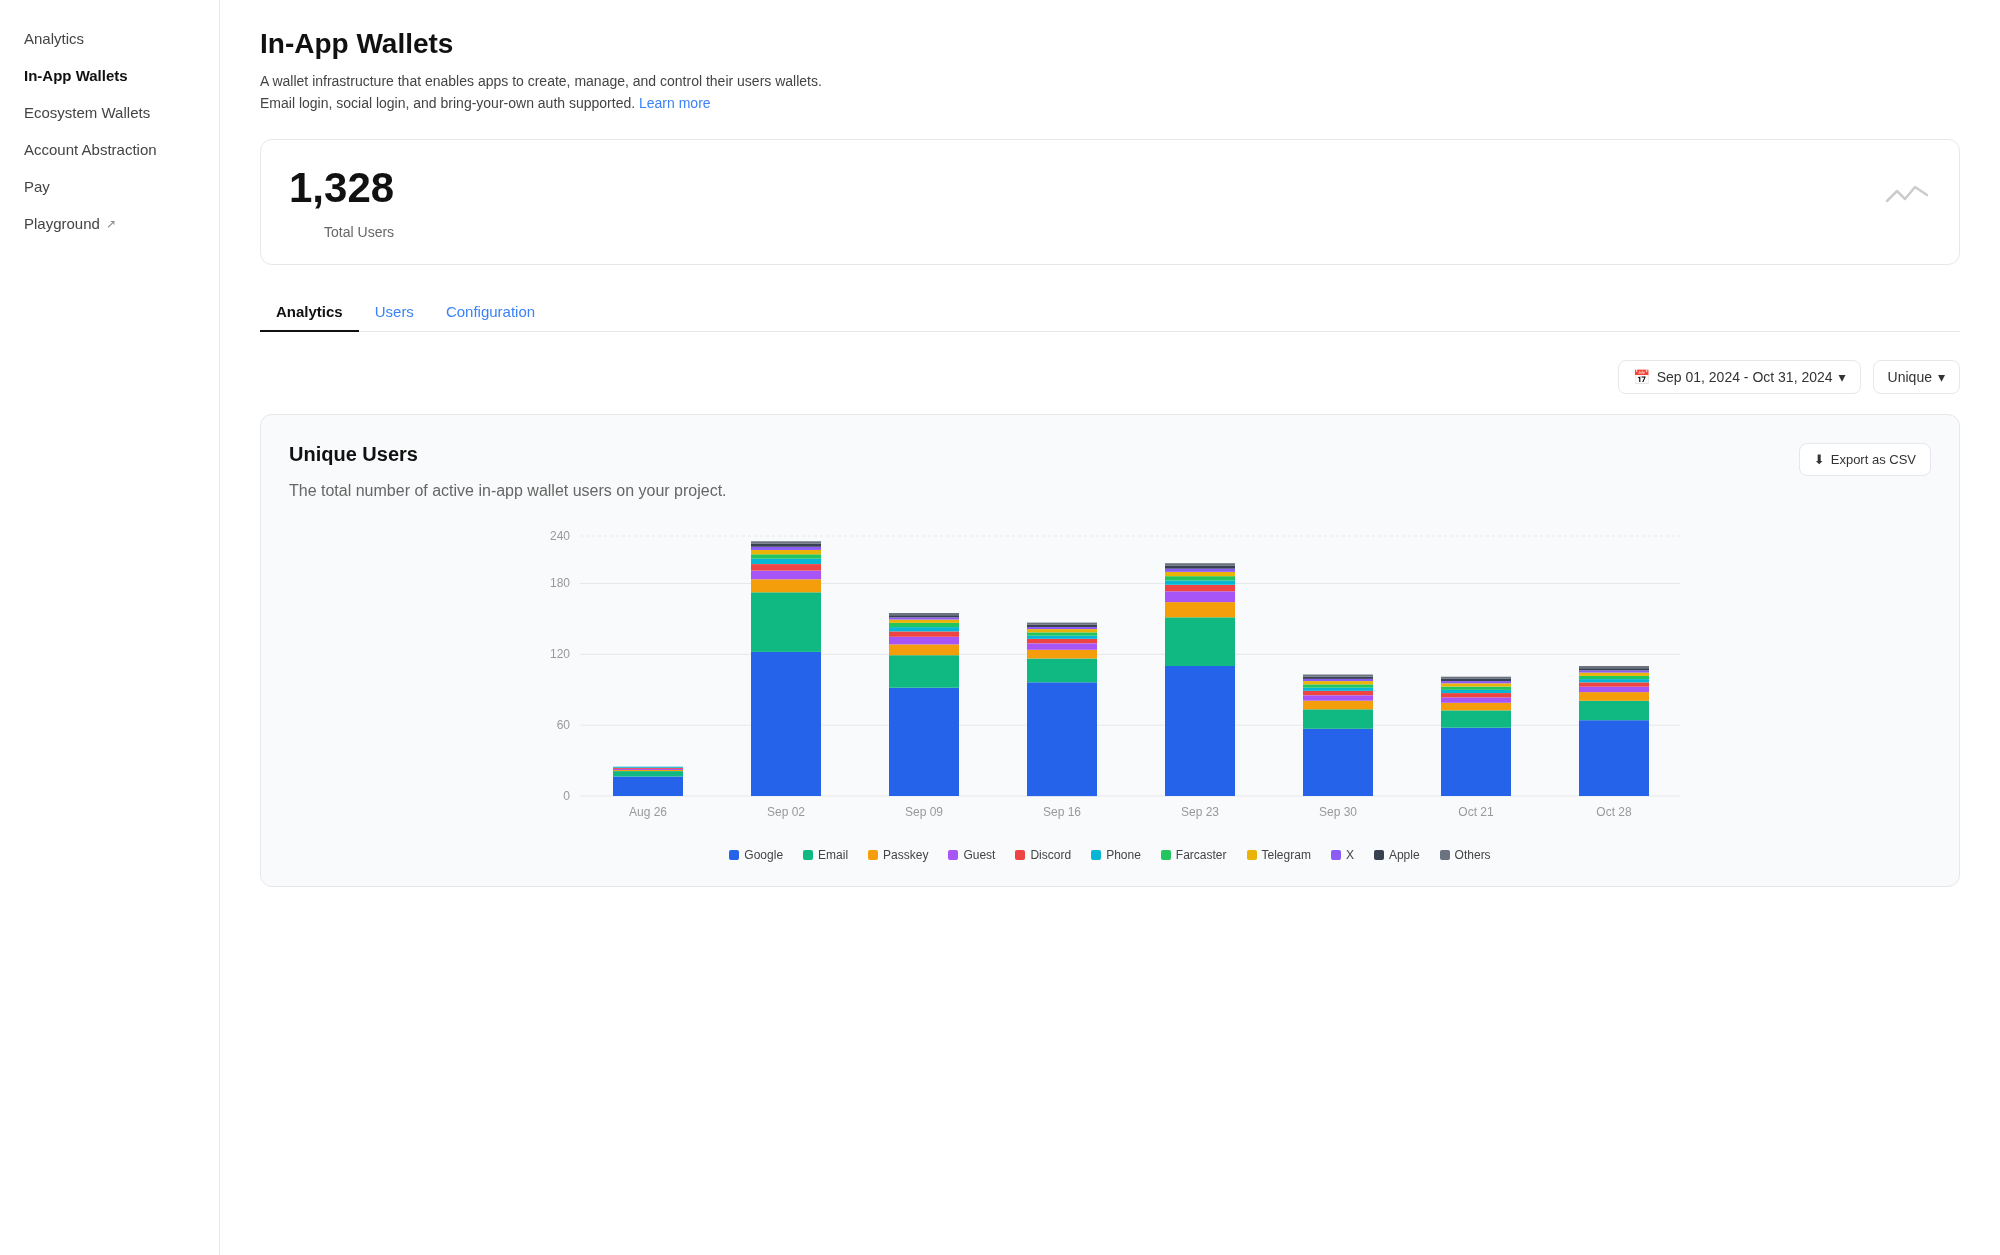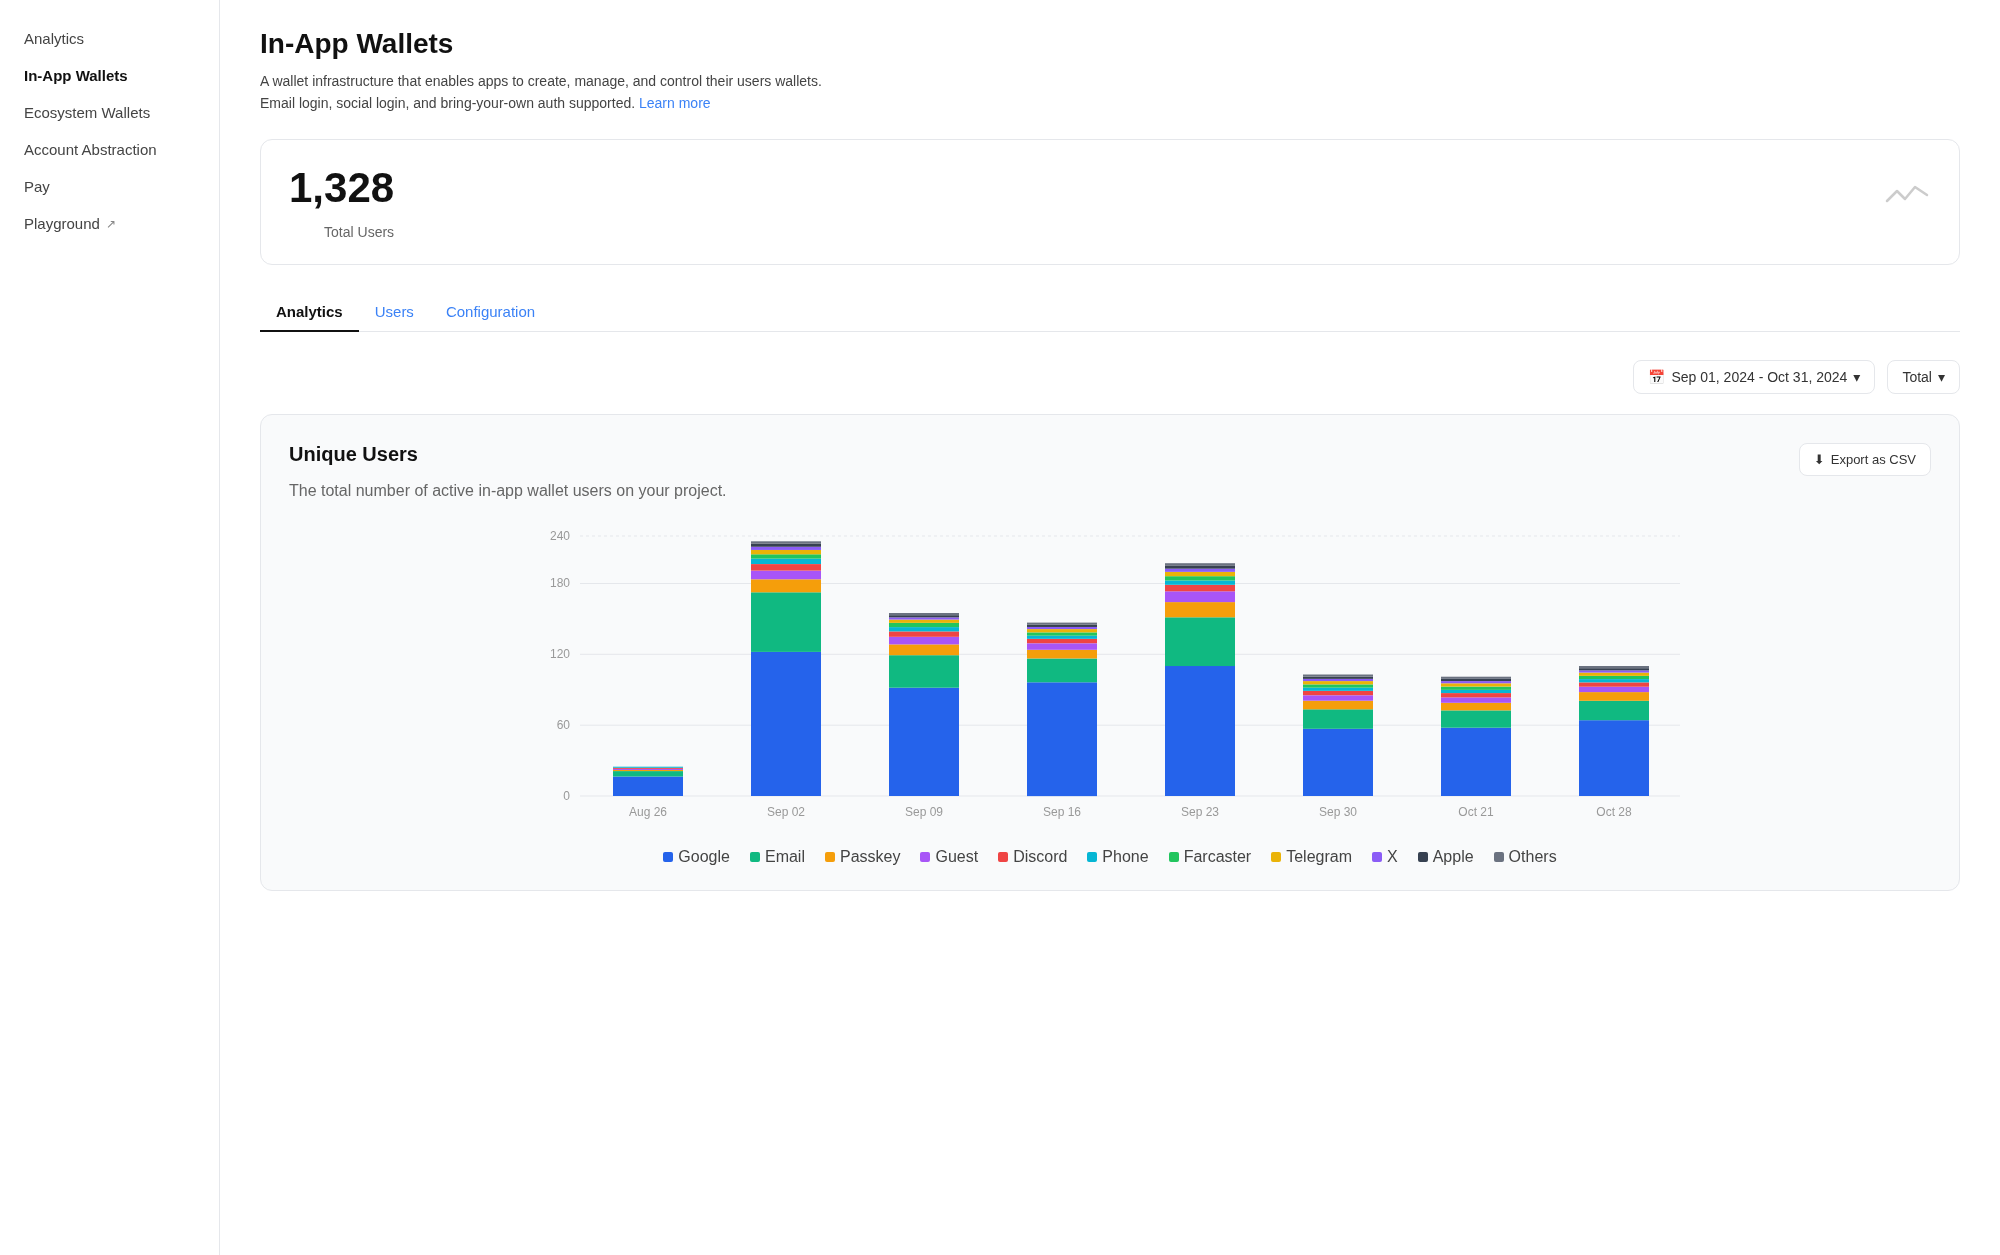--- a/index.html
+++ b/index.html
@@ -251,7 +251,7 @@
       <span>▾</span>
     </button>
     <button class="period-btn">
-      <span>Total</span>
+      <span>Unique</span>
       <span>▾</span>
     </button>
   </div>

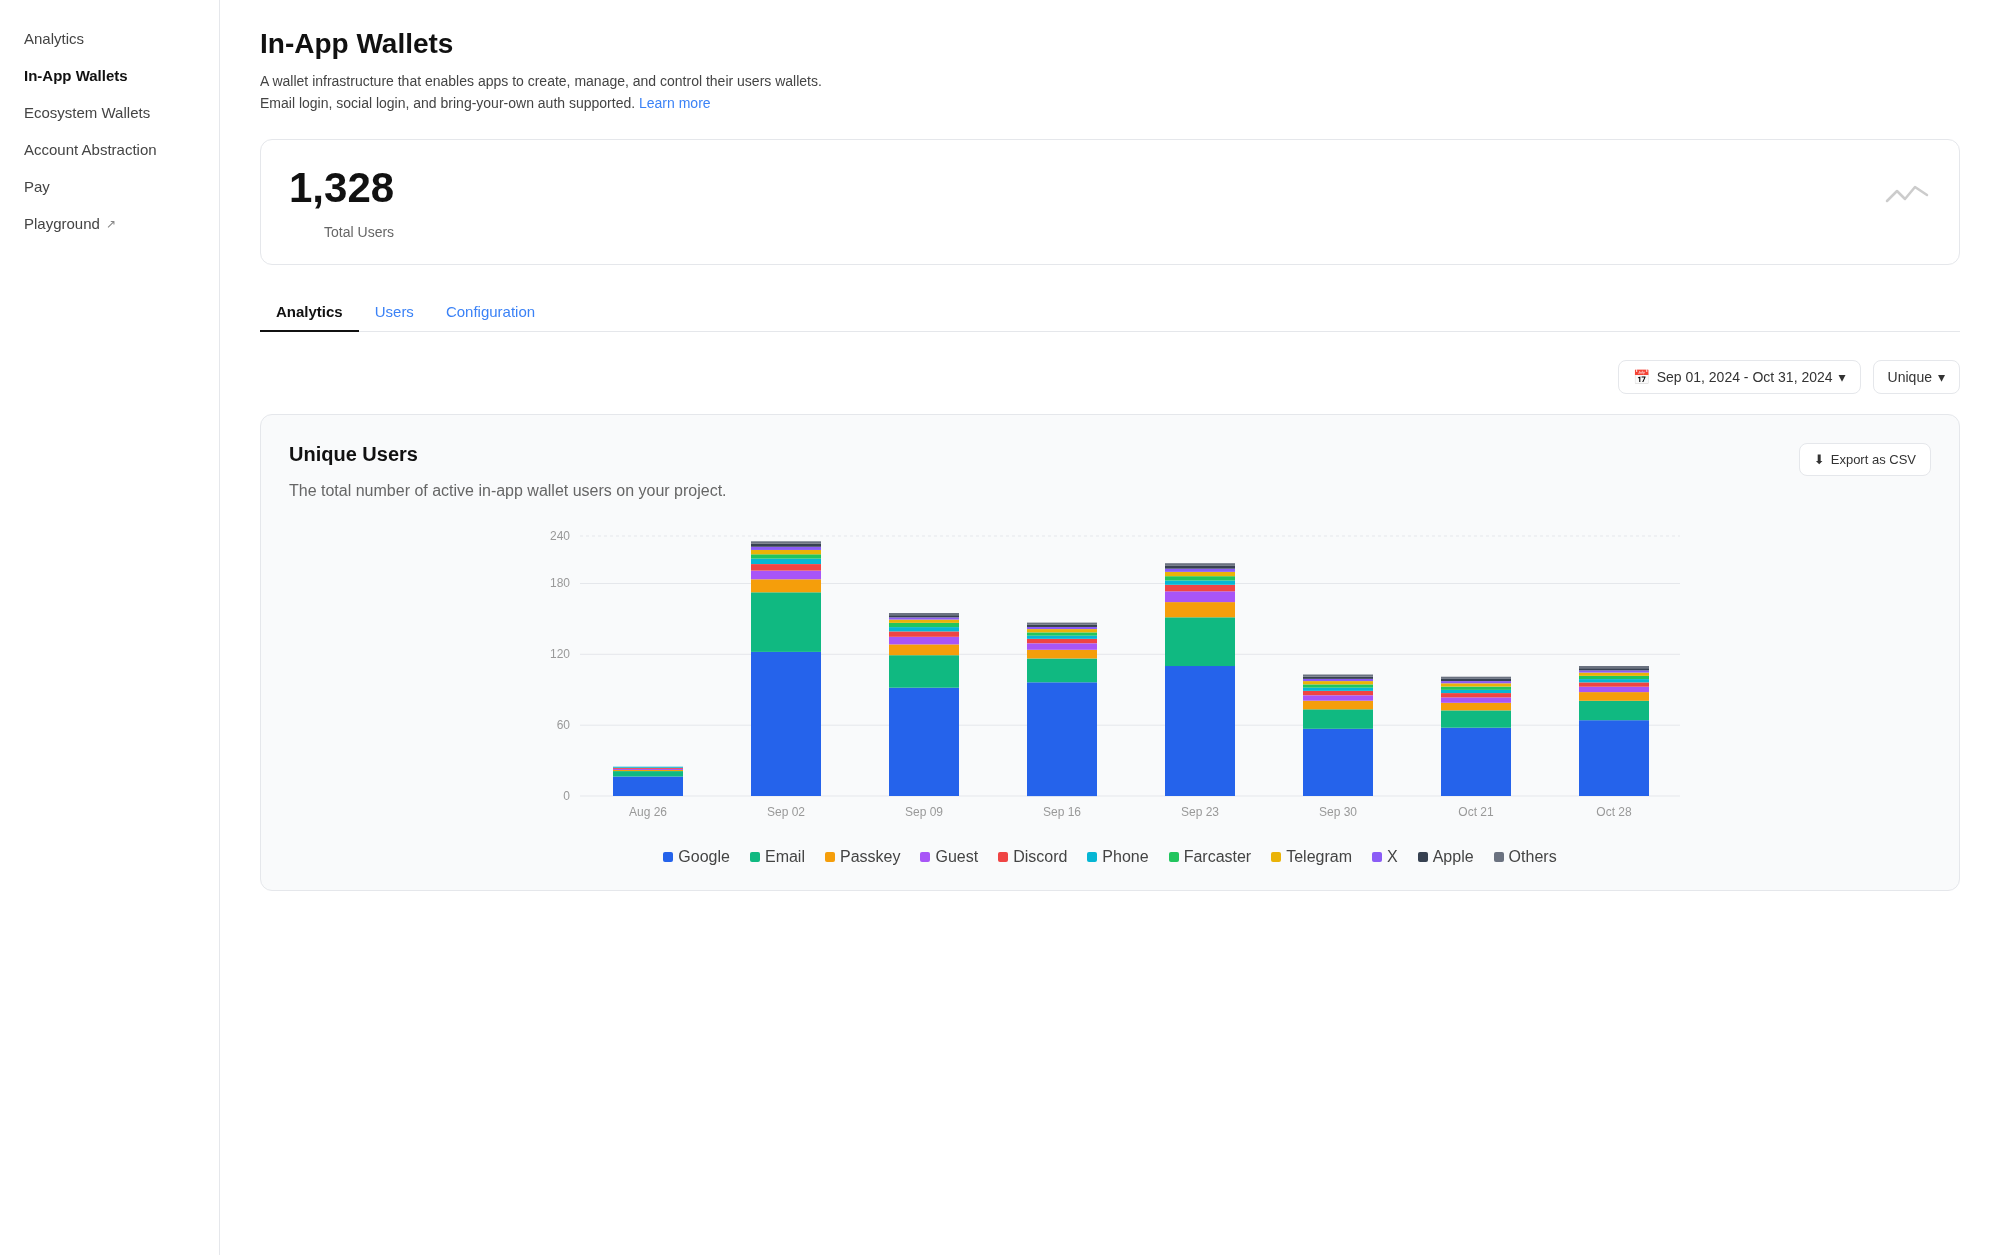--- a/index.html
+++ b/index.html
@@ -175,7 +175,7 @@
       display: flex;
       align-items: center;
       gap: 5px;
-      font-size: 16px;
+      font-size: 12px;
       color: #444;
     }
     .legend-dot {

